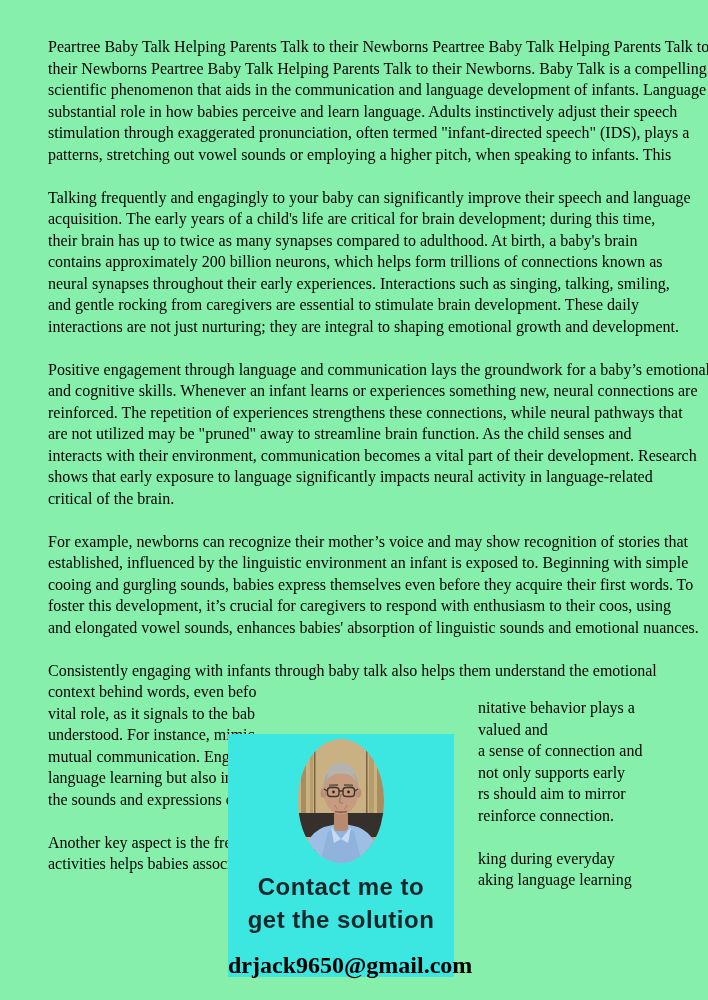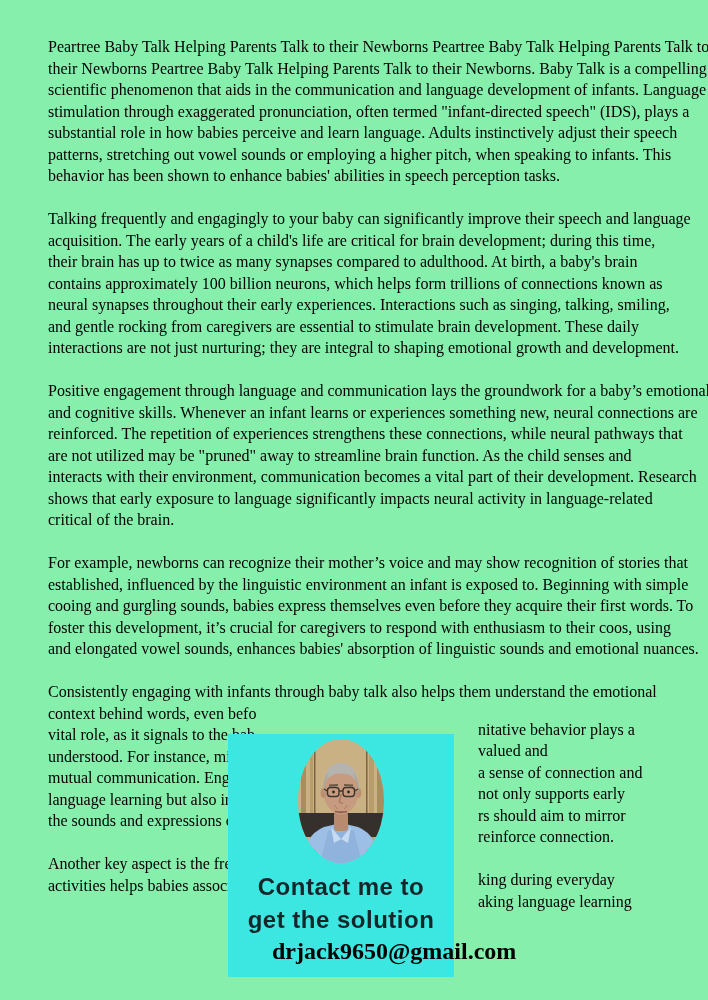--- a/index.html
+++ b/index.html
@@ -69,8 +69,8 @@
         <div class="line">Peartree Baby Talk Helping Parents Talk to their Newborns Peartree Baby Talk Helping Parents Talk to</div>
         <div class="line">their Newborns Peartree Baby Talk Helping Parents Talk to their Newborns. Baby Talk is a compelling</div>
         <div class="line">scientific phenomenon that aids in the communication and language development of infants. Language</div>
+        <div class="line">substantial role in how babies perceive and learn language. Adults instinctively adjust their speech</div>
         <div class="line">stimulation through exaggerated pronunciation, often termed "infant-directed speech" (IDS), plays a</div>
-        <div class="line">substantial role in how babies perceive and learn language. Adults instinctively adjust their speech</div>
         <div class="line">patterns, stretching out vowel sounds or employing a higher pitch, when speaking to infants. This</div>
         <div class="line">behavior has been shown to enhance babies' abilities in speech perception tasks.</div>
       </div>

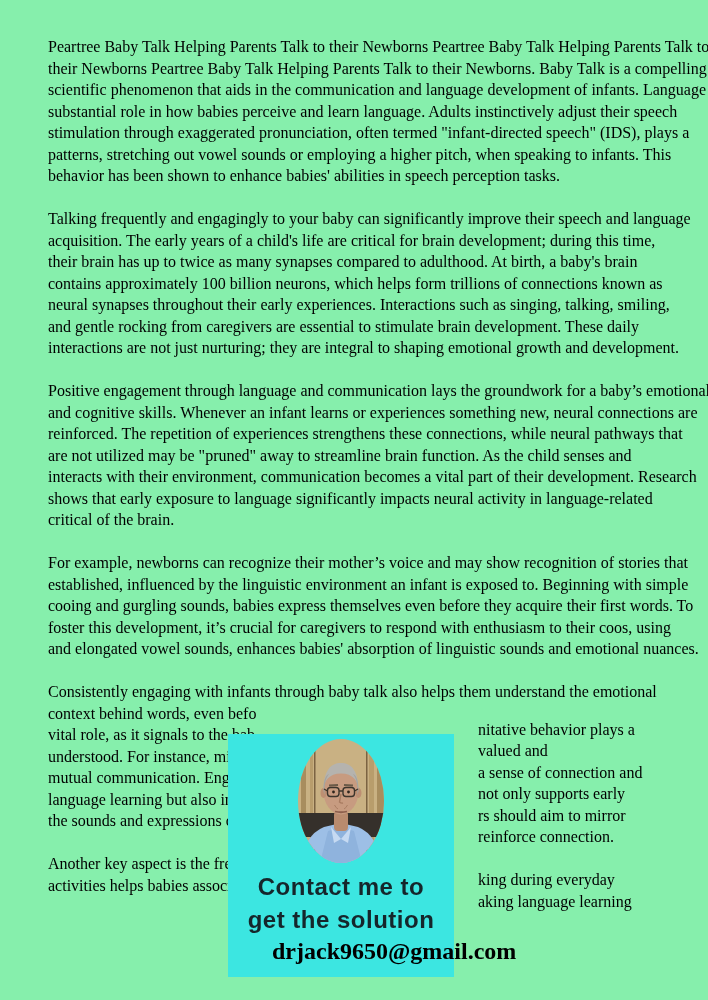--- a/index.html
+++ b/index.html
@@ -72,7 +72,6 @@
         <div class="line">substantial role in how babies perceive and learn language. Adults instinctively adjust their speech</div>
         <div class="line">stimulation through exaggerated pronunciation, often termed "infant-directed speech" (IDS), plays a</div>
         <div class="line">patterns, stretching out vowel sounds or employing a higher pitch, when speaking to infants. This</div>
-        <div class="line">behavior has been shown to enhance babies' abilities in speech perception tasks.</div>
       </div>
       <div class="para">
         <div class="line">Talking frequently and engagingly to your baby can significantly improve their speech and language</div>

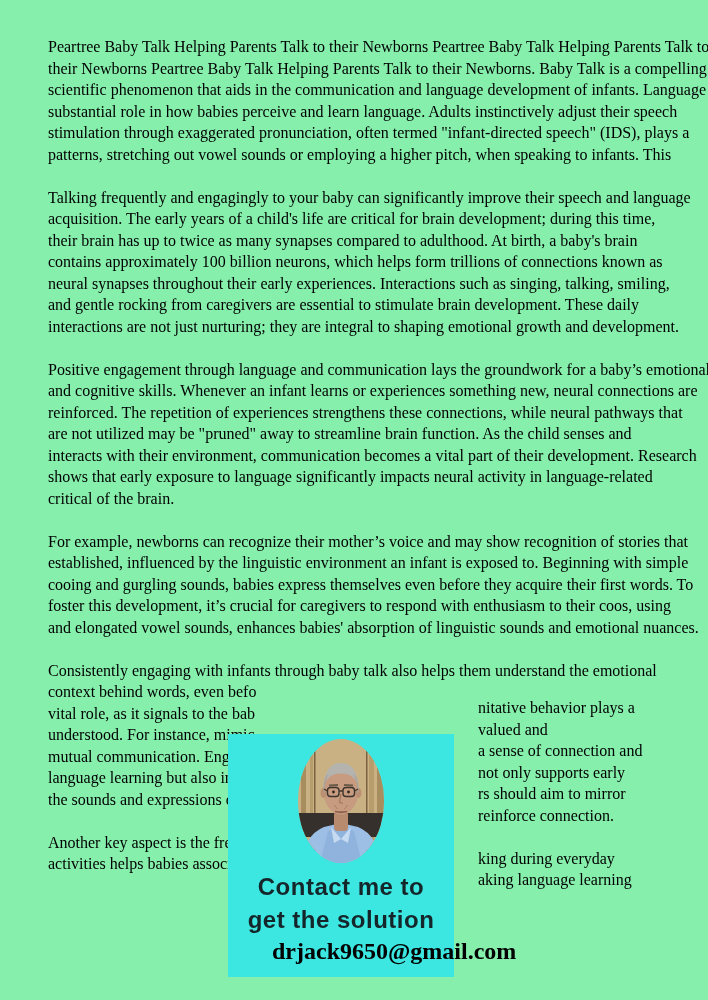--- a/index.html
+++ b/index.html
@@ -77,7 +77,7 @@
         <div class="line">Talking frequently and engagingly to your baby can significantly improve their speech and language</div>
         <div class="line">acquisition. The early years of a child's life are critical for brain development; during this time,</div>
         <div class="line">their brain has up to twice as many synapses compared to adulthood. At birth, a baby's brain</div>
-        <div class="line">contains approximately 100 billion neurons, which helps form trillions of connections known as</div>
+        <div class="line">contains approximately 200 billion neurons, which helps form trillions of connections known as</div>
         <div class="line">neural synapses throughout their early experiences. Interactions such as singing, talking, smiling,</div>
         <div class="line">and gentle rocking from caregivers are essential to stimulate brain development. These daily</div>
         <div class="line">interactions are not just nurturing; they are integral to shaping emotional growth and development.</div>

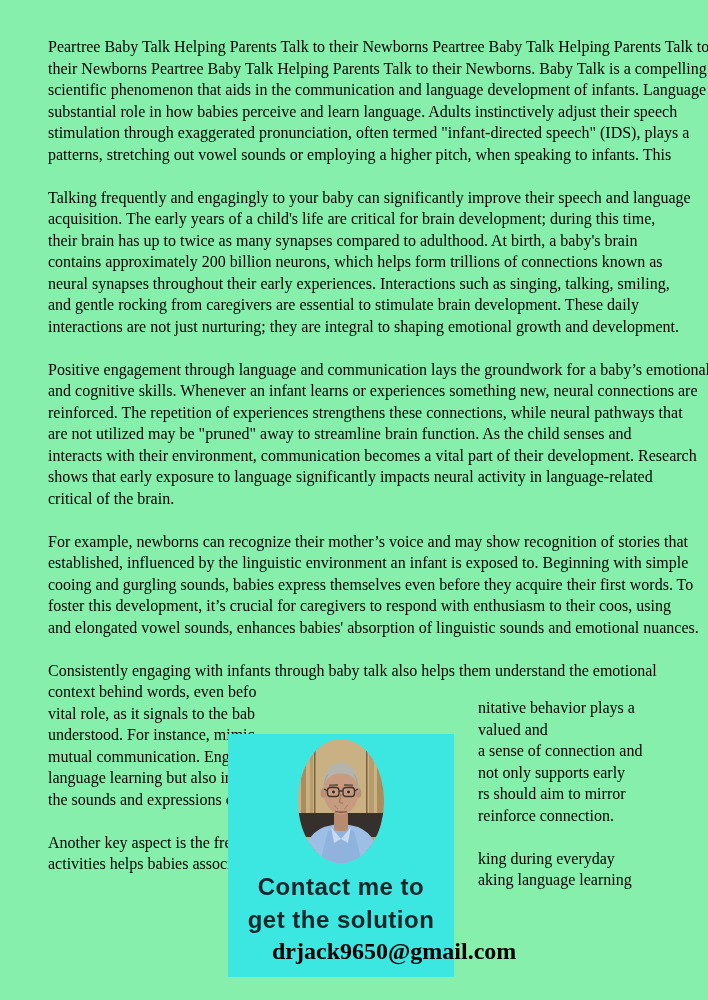--- a/index.html
+++ b/index.html
@@ -51,12 +51,11 @@
     letter-spacing: 0.5px;
   }
   .email {
-    margin-top: 0;
+    margin-top: 14px;
     font-family: "Liberation Serif", serif;
     font-weight: bold;
     font-size: 24px;
     line-height: 30px;
-    padding-left: 44px;
   }
 </style>
 </head>

